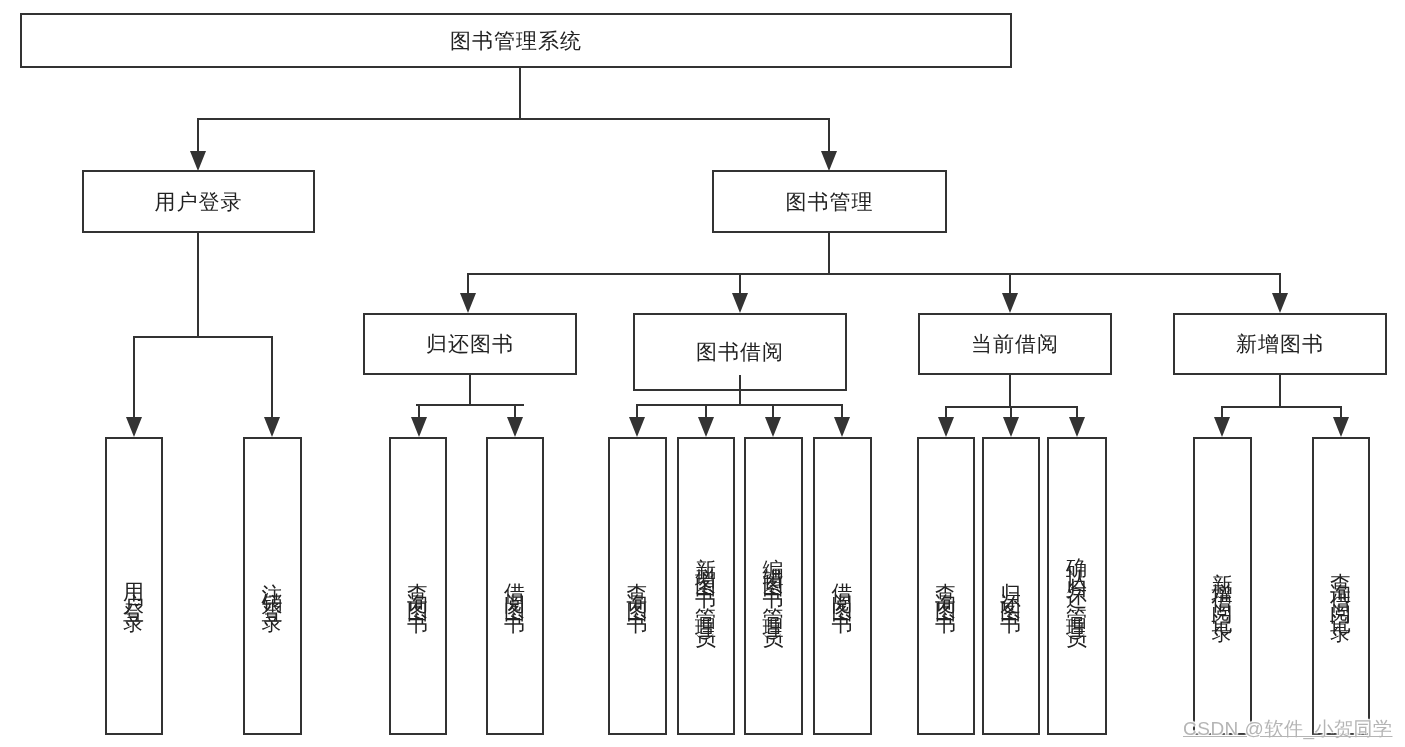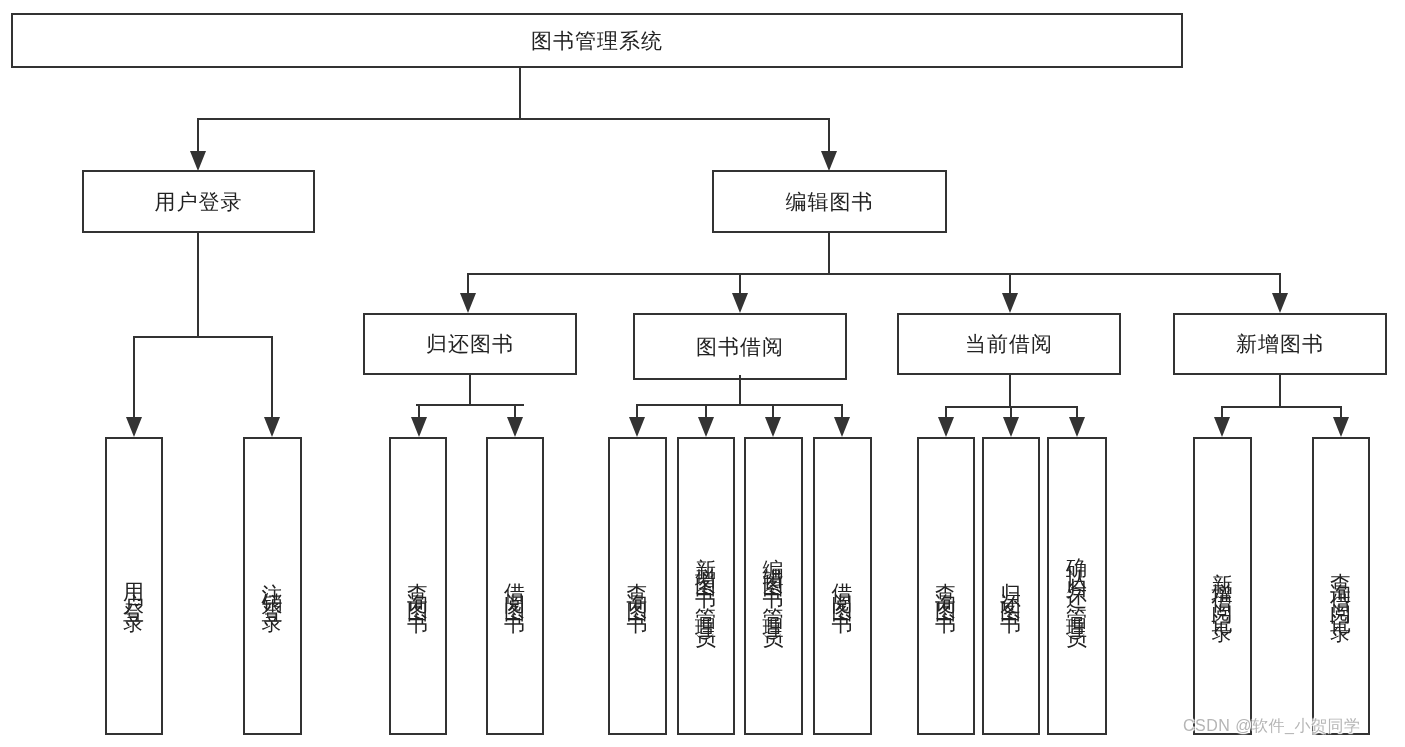--- a/index.html
+++ b/index.html
@@ -34,7 +34,7 @@
 
 <div class="stage">
 
-  <div class="box hbox" style="left:11px;top:13px;width:1172px;height:55px">
+  <div class="box hbox" style="left:20px;top:13px;width:992px;height:55px">
     <span>图书管理系统</span>
   </div>
 

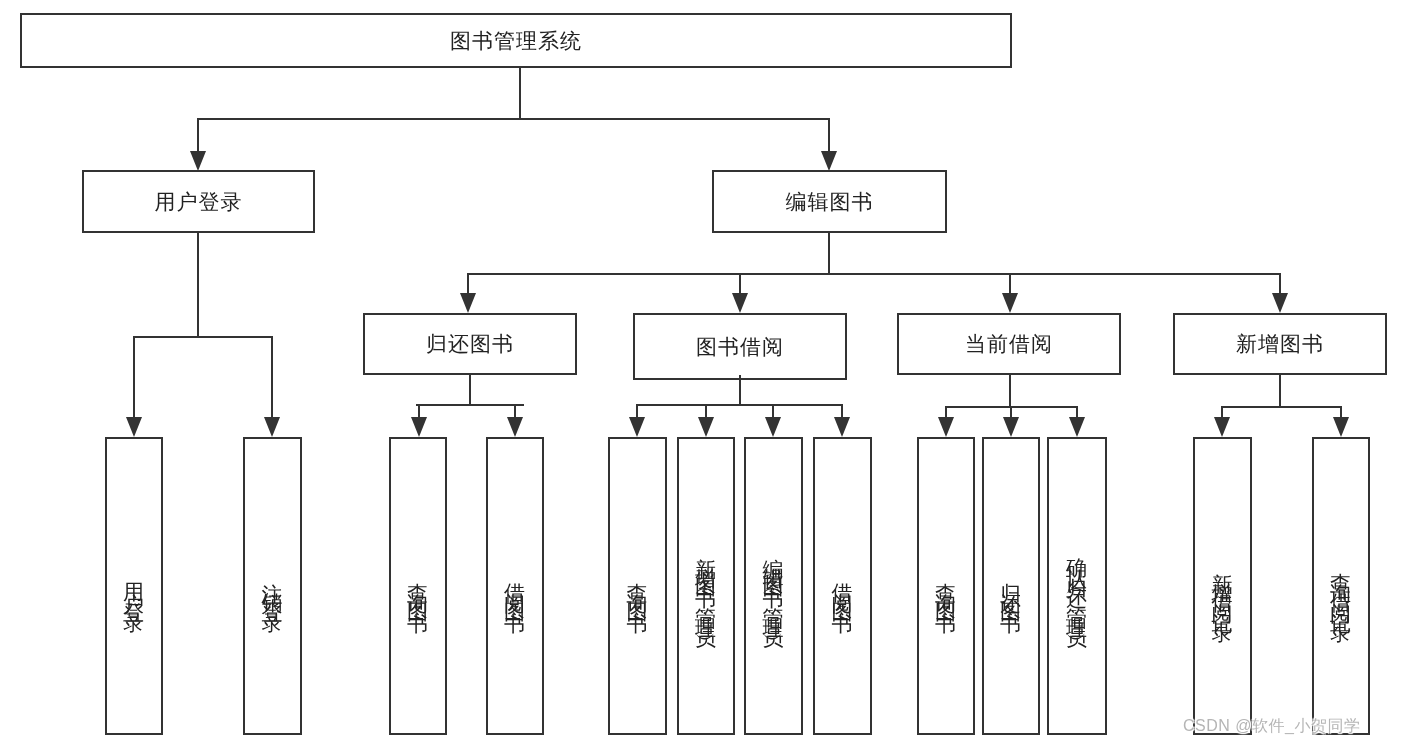--- a/index.html
+++ b/index.html
@@ -49,7 +49,7 @@
     <span>用户登录</span>
   </div>
   <div class="box hbox" style="left:712px;top:170px;width:235px;height:63px">
-    <span>编辑图书</span>
+    <span>图书管理</span>
   </div>
 
   <div class="vline" style="left:197px;top:232px;height:106px"></div>

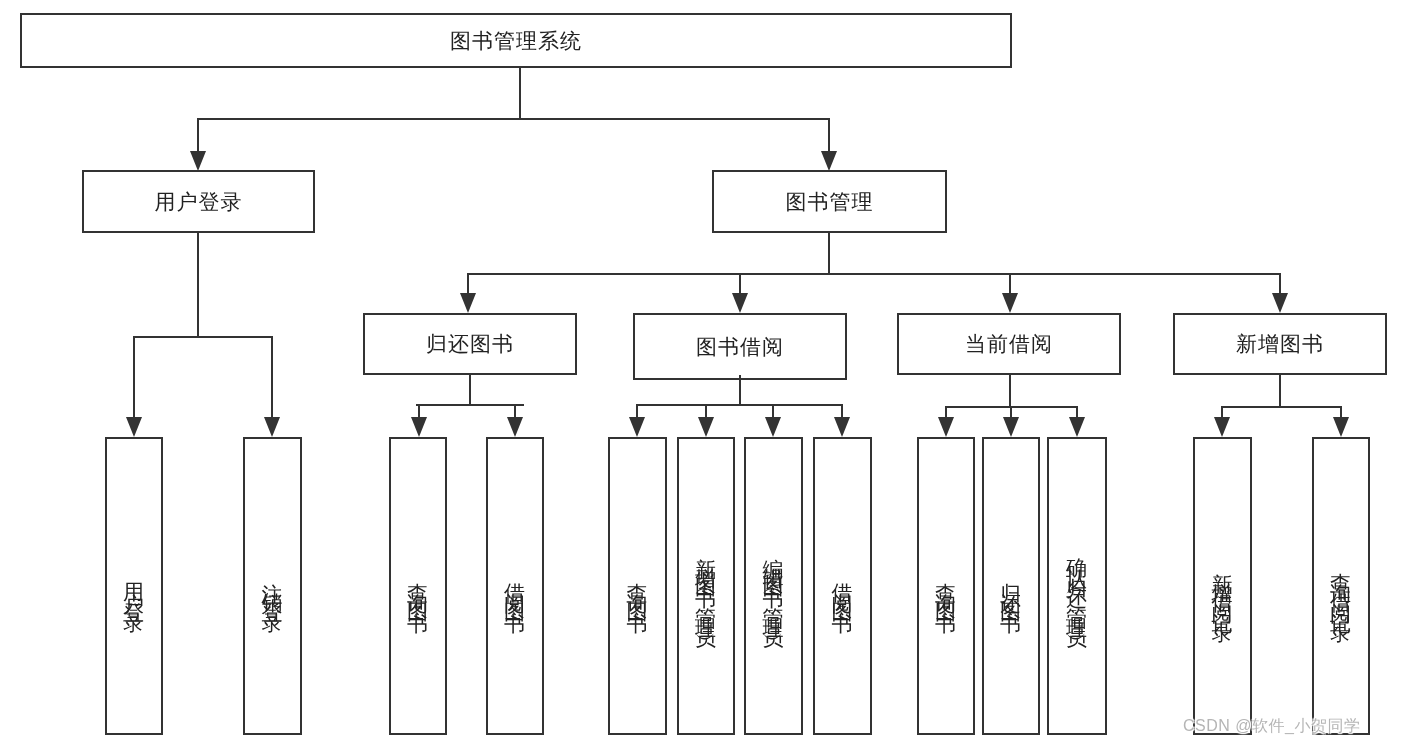--- a/index.html
+++ b/index.html
@@ -73,7 +73,7 @@
   <div class="box hbox" style="left:363px;top:313px;width:214px;height:62px">
     <span>归还图书</span>
   </div>
-  <div class="box hbox" style="left:633px;top:313px;width:214px;height:67px">
+  <div class="box hbox" style="left:633px;top:313px;width:214px;height:78px">
     <span>图书借阅</span>
   </div>
   <div class="box hbox" style="left:897px;top:313px;width:224px;height:62px">

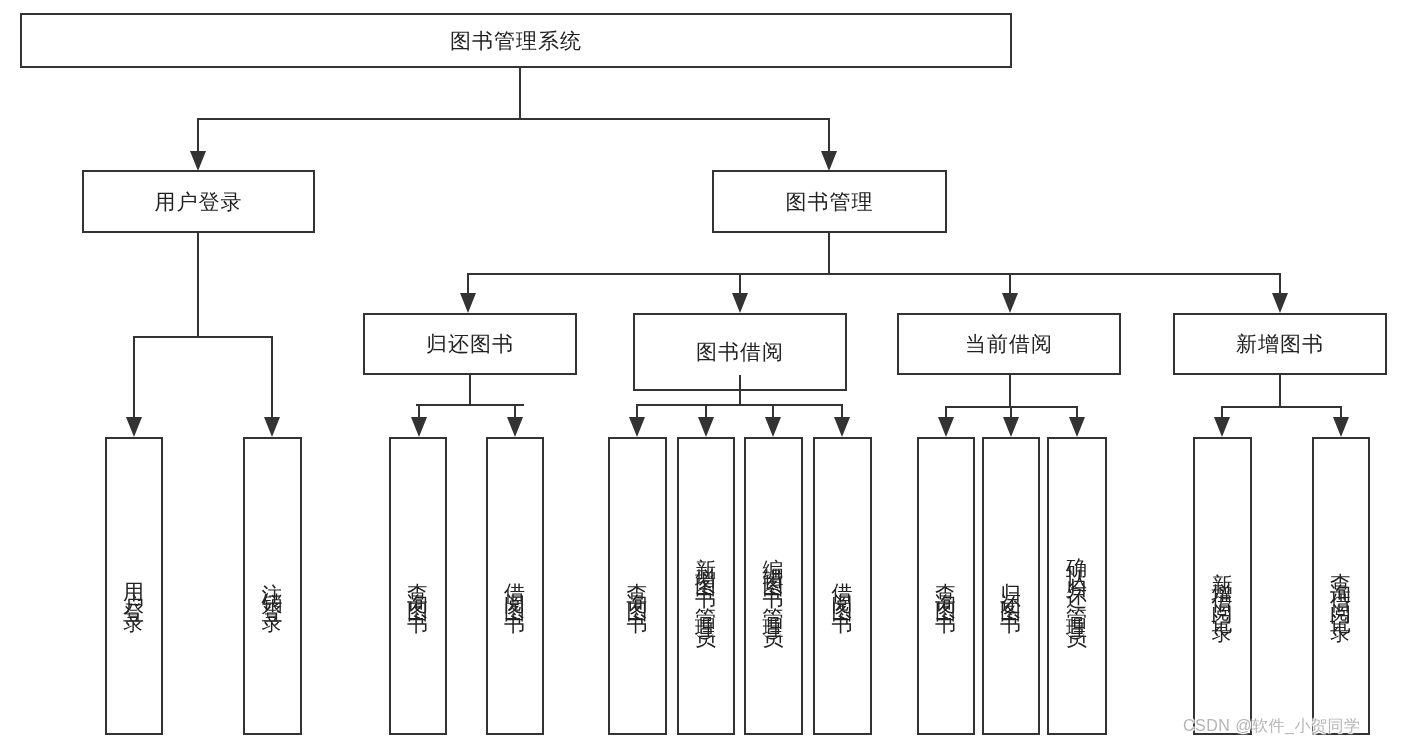--- a/index.html
+++ b/index.html
@@ -76,7 +76,7 @@
   <div class="box hbox" style="left:633px;top:313px;width:214px;height:78px">
     <span>图书借阅</span>
   </div>
-  <div class="box hbox" style="left:897px;top:313px;width:224px;height:62px">
+  <div class="box hbox" style="left:918px;top:313px;width:194px;height:62px">
     <span>当前借阅</span>
   </div>
   <div class="box hbox" style="left:1173px;top:313px;width:214px;height:62px">

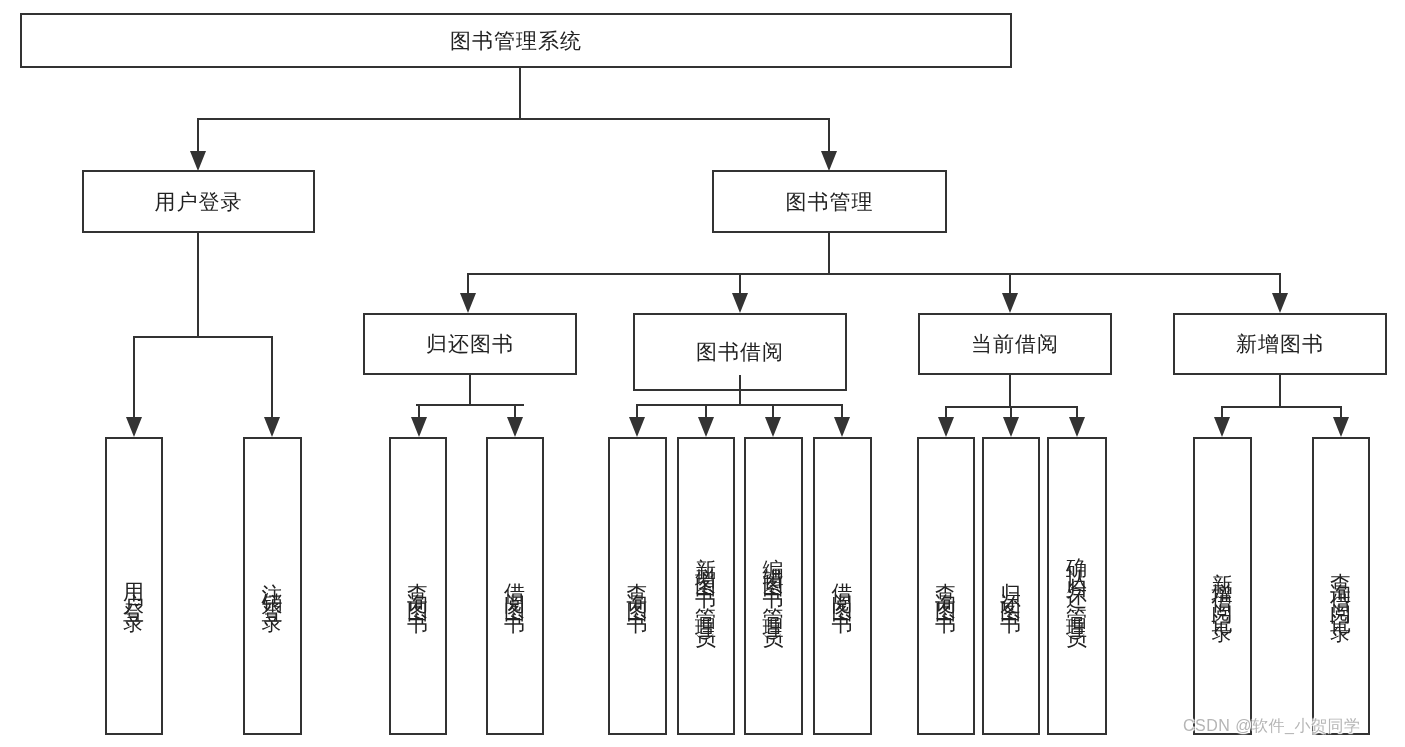--- a/index.html
+++ b/index.html
@@ -25,8 +25,9 @@
   }
   .watermark{
     position:absolute;left:1183px;top:716px;z-index:10;
-    font-size:16px;letter-spacing:0.5px;color:#b5b5b5;white-space:nowrap;
+    font-size:19px;letter-spacing:0.5px;color:#b5b5b5;white-space:nowrap;
     text-shadow:-1px -1px 1px #fff,1px -1px 1px #fff,-1px 1px 1px #fff,1px 1px 1px #fff,0 0 3px #fff;
+    text-decoration:underline;
   }
 </style>
 </head>

